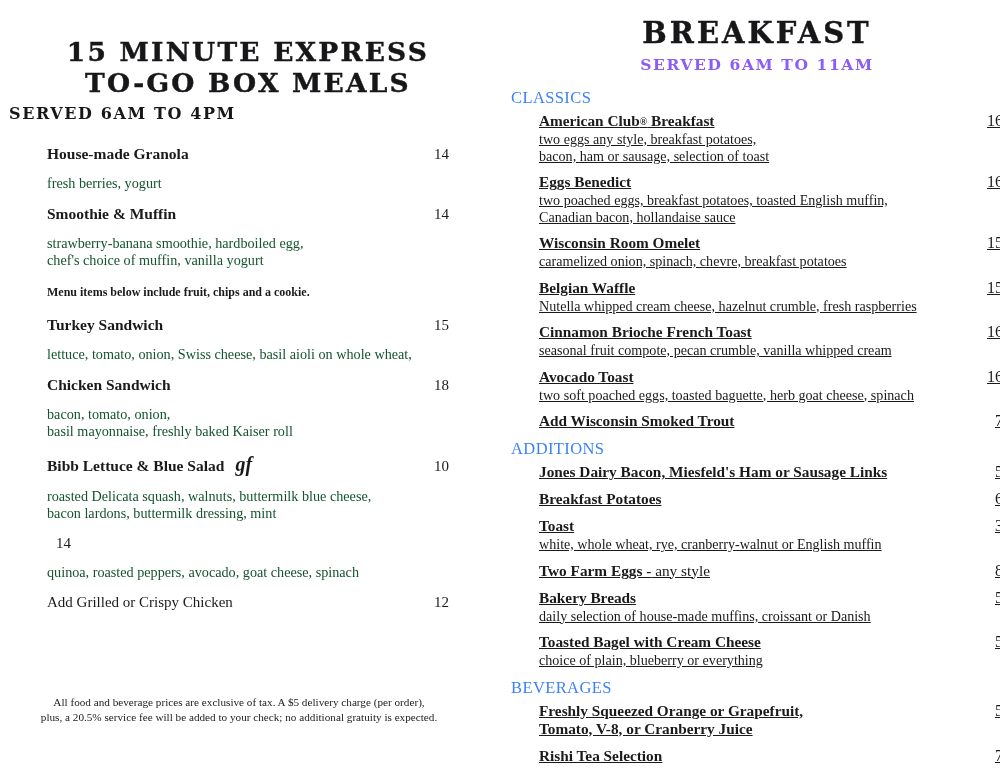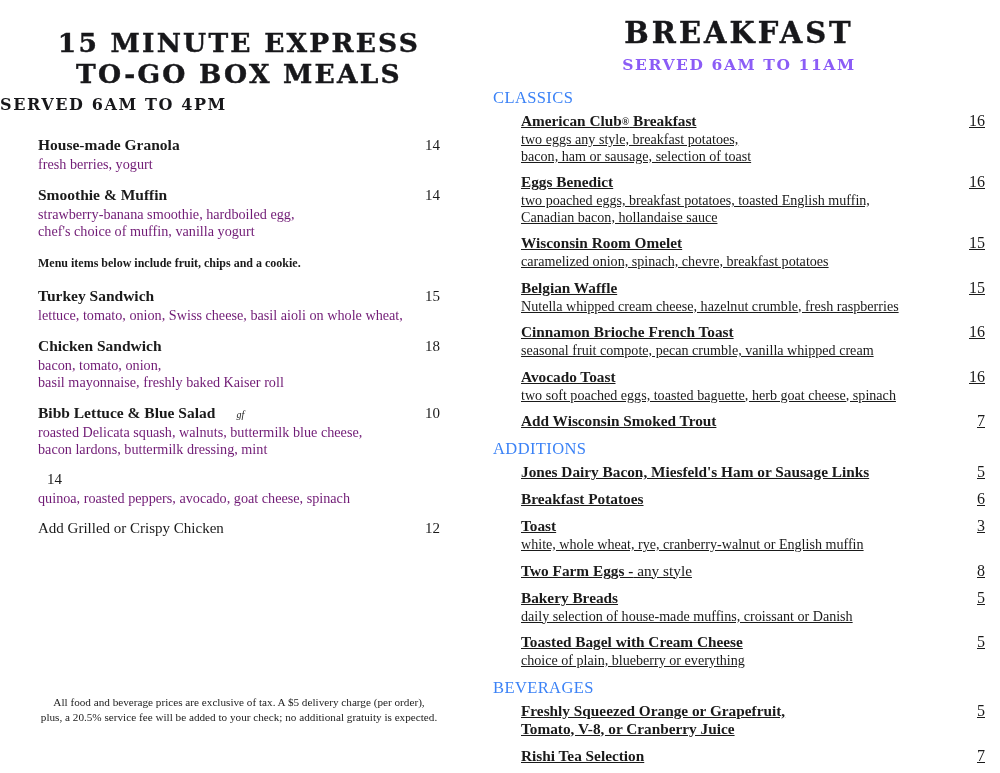--- a/index.html
+++ b/index.html
@@ -23,7 +23,7 @@
   .col-left {
     width: 478px;
     position: relative;
-    padding: 0;
+    padding: 9px;
   }
   .col-right {
     width: 522px;

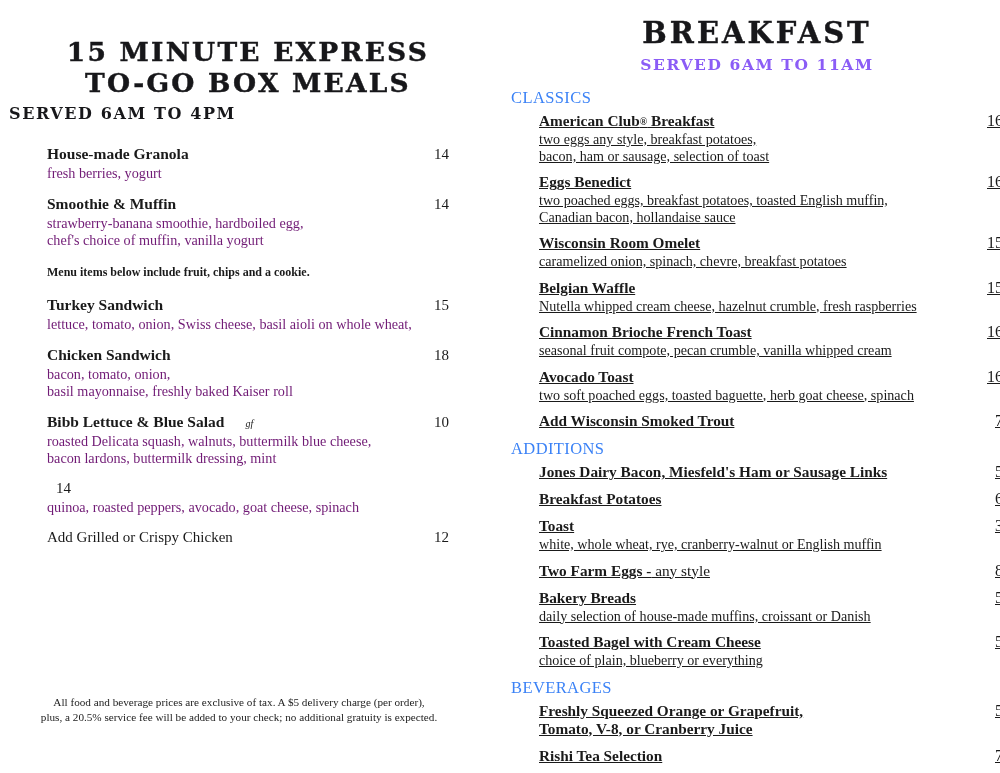--- a/index.html
+++ b/index.html
@@ -104,8 +104,8 @@
   .item-desc {
     font-size: 14.2px;
     line-height: 17px;
-    margin-top: 2px;
-    color: #701a75;
+    margin-top: 12px;
+    color: #14532d;
   }
   .note {
     font-weight: bold;

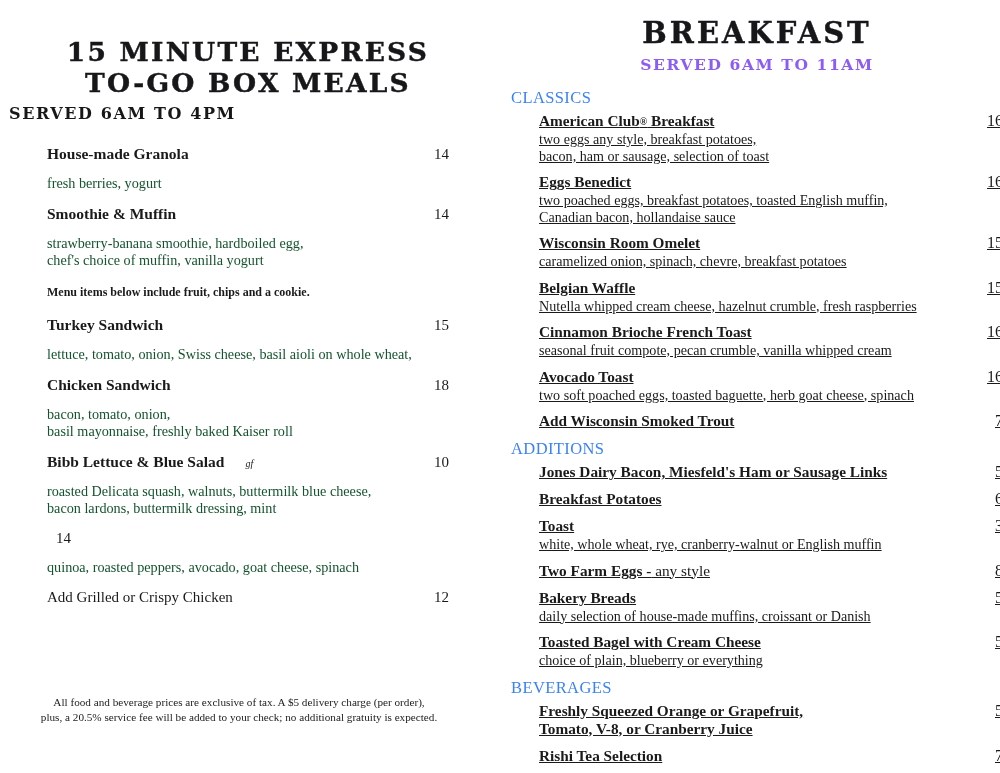--- a/index.html
+++ b/index.html
@@ -90,9 +90,9 @@
   }
   .item-name .gf {
     font-style: italic;
-    font-weight: normal;
-    font-size: 10px;
-    margin-left: 21px;
+    font-weight: bold;
+    font-size: 20px;
+    margin-left: 11px;
   }
   .item-price {
     font-size: 15px;

